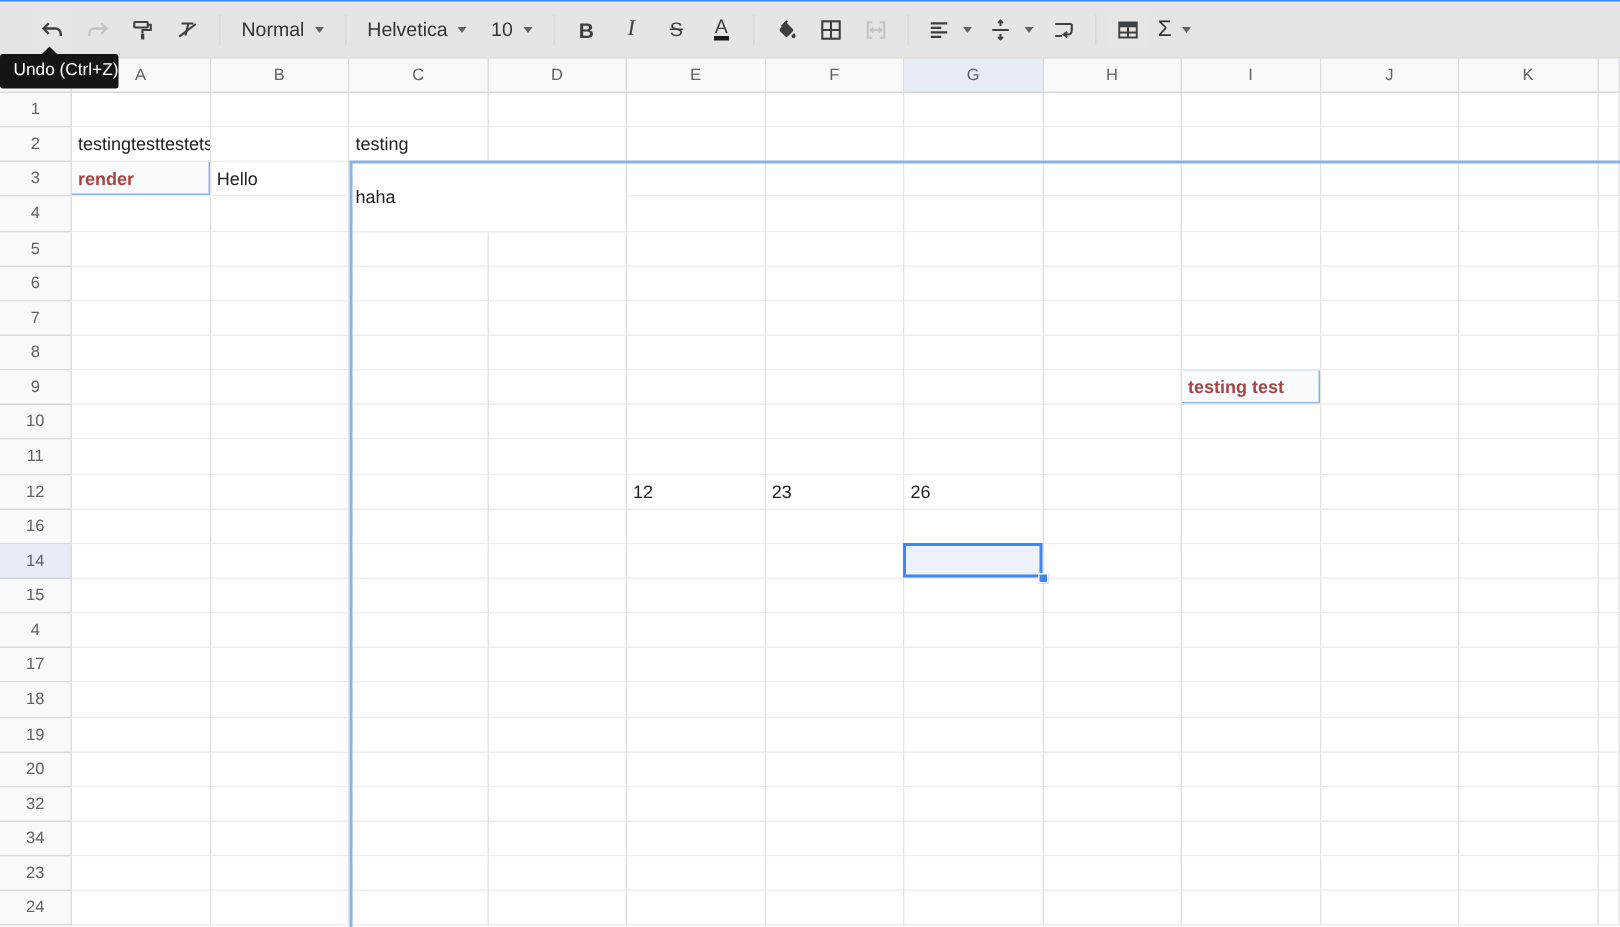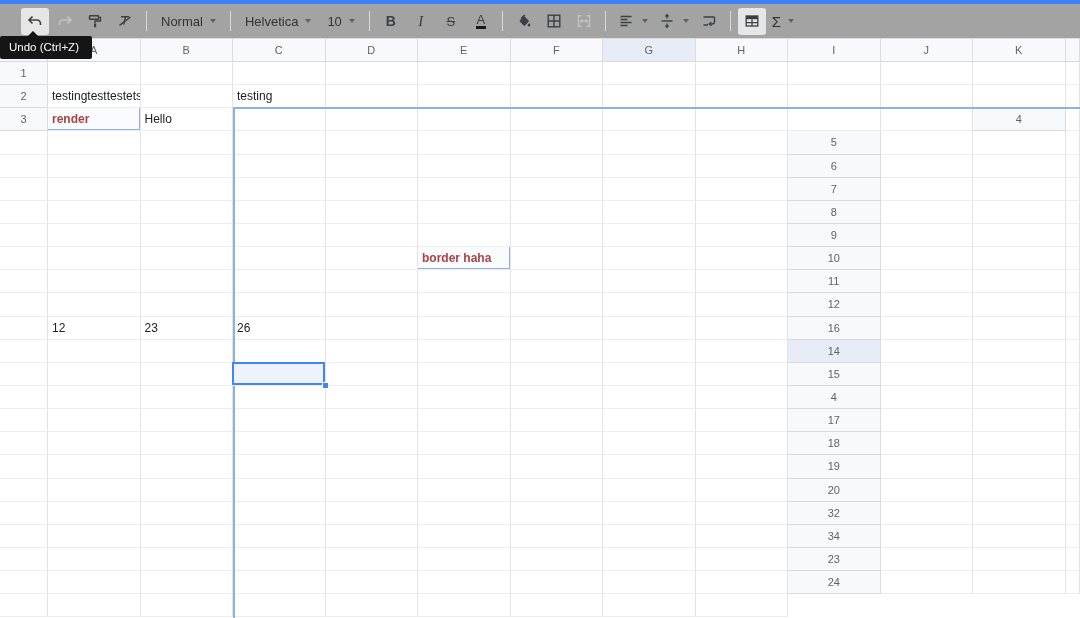--- a/index.html
+++ b/index.html
@@ -8,7 +8,7 @@
 
   
   .toolbar { position:absolute; top:0; left:0; right:0; height:39px;
-    background:#a3a3a3; border-top:4px solid #3b82f6; border-bottom:1px solid #dcdcdc;
+    background:#e5e5e5; border-top:1px solid #3b82f6; border-bottom:1px solid #dcdcdc;
     display:flex; align-items:center; padding-left:20px; z-index:20; }
   .tb { width:28px; height:27px; display:flex; align-items:center; justify-content:center;
     border-radius:3px; color:#3c4043; flex:none; margin:0 1px; cursor:pointer; }

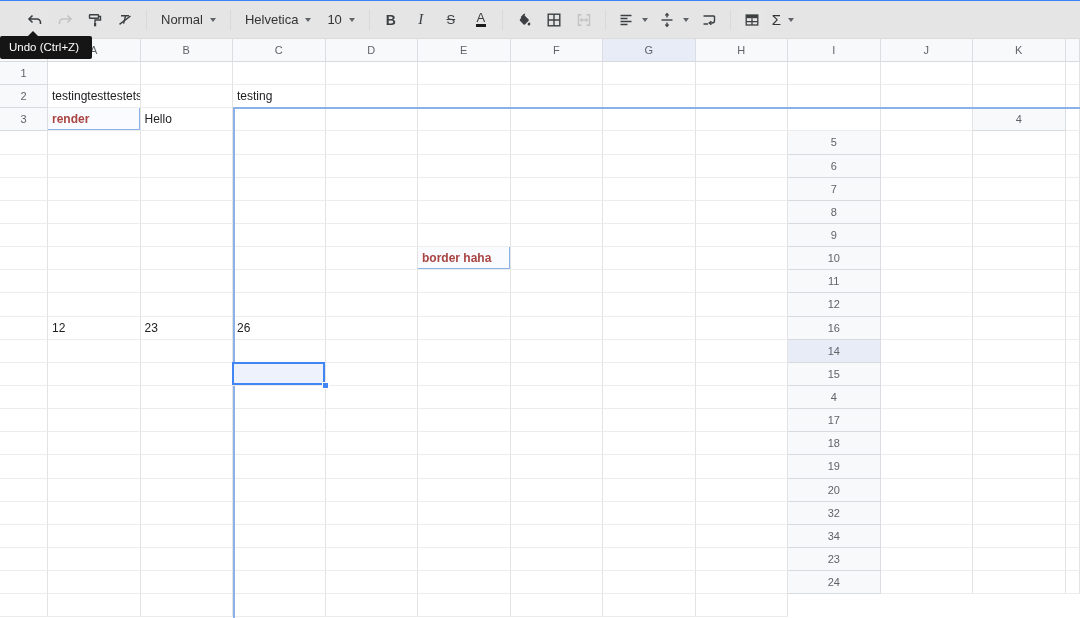--- a/index.html
+++ b/index.html
@@ -27,7 +27,7 @@
 
   
   .tooltip { position:absolute; top:36px; left:0; background:#151515; color:#fff;
-    font-size:11.5px; padding:5px 13px 6px 9px; border-radius:2px; z-index:30; white-space:nowrap; }
+    font-size:11.5px; padding:5px 0 6px 9px; border-radius:2px; z-index:30; white-space:nowrap; }
   .tooltip .arrow { position:absolute; top:-5px; left:28px; width:0; height:0;
     border-left:5px solid transparent; border-right:5px solid transparent;
     border-bottom:5px solid #151515; }

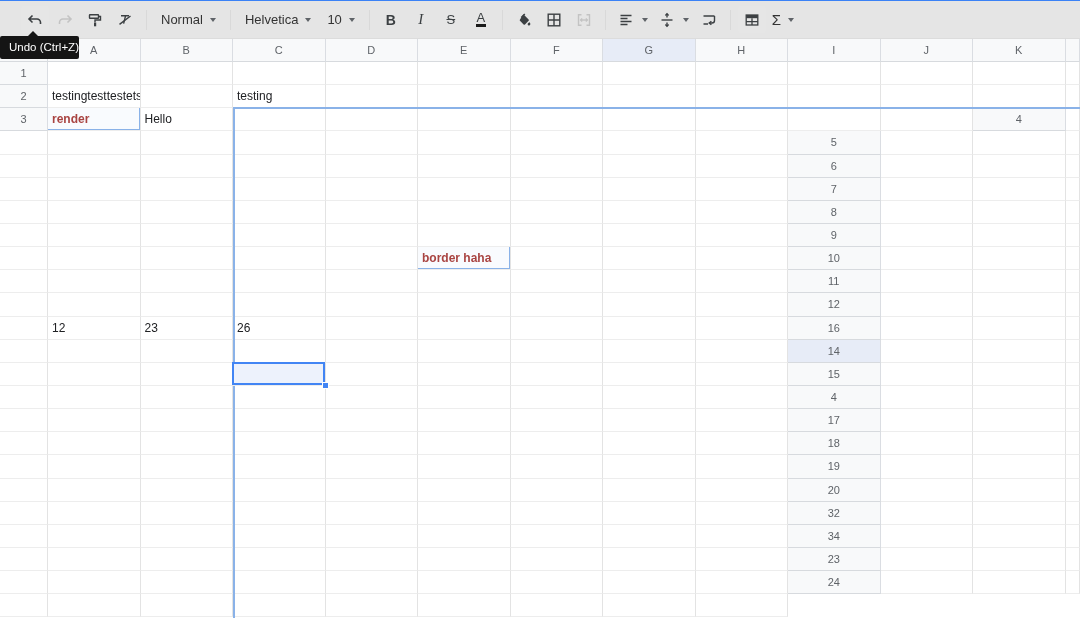--- a/index.html
+++ b/index.html
@@ -250,6 +250,7 @@
       <div class="hd">3</div>
       <div class="c red bb">render</div>
       <div class="c">Hello</div>
+      <div class="c merged" style="grid-area: span 2 / span 2;">haha</div>
       <div class="c"></div>
       <div class="c"></div>
       <div class="c"></div>

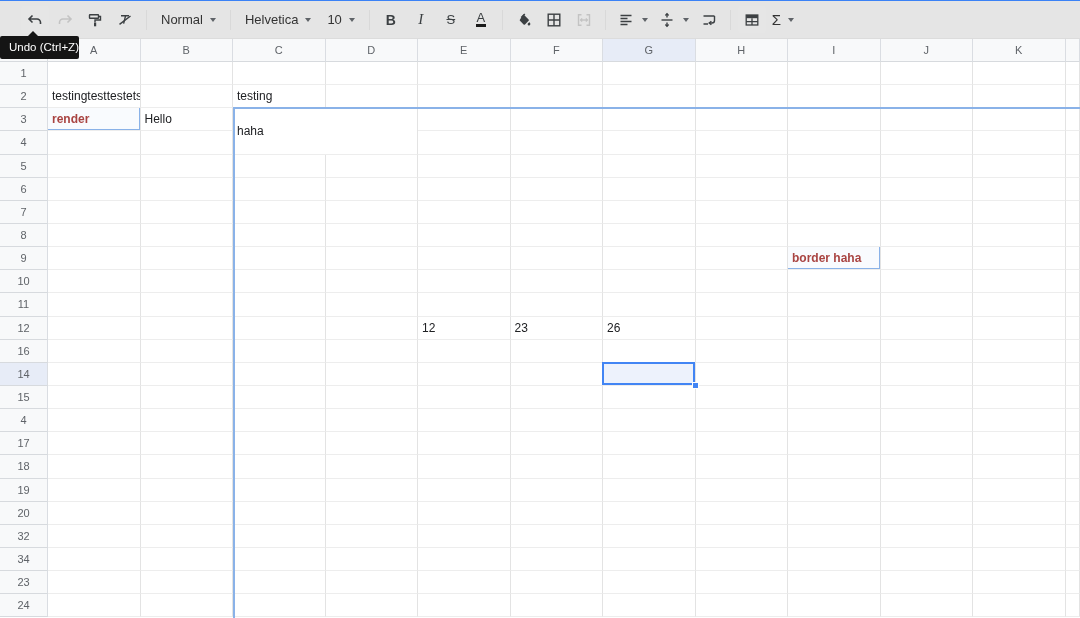--- a/index.html
+++ b/index.html
@@ -331,7 +331,7 @@
       <div class="c"></div>
       <div class="c"></div>
       <div class="c"></div>
-      <div class="c red bb">border haha</div>
+      <div class="c red bb">testing test</div>
       <div class="c"></div>
       <div class="c"></div>
       <div class="c"></div>

